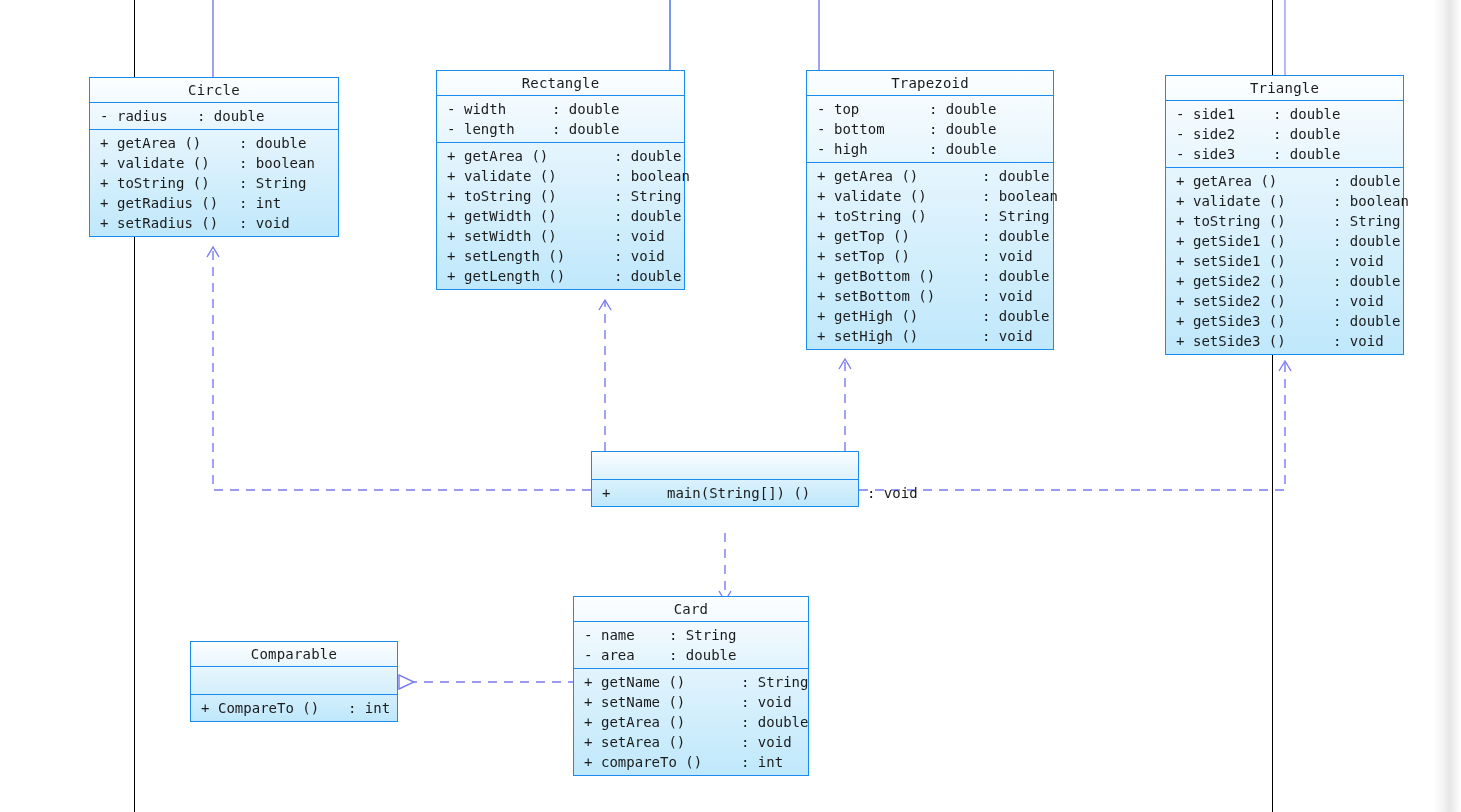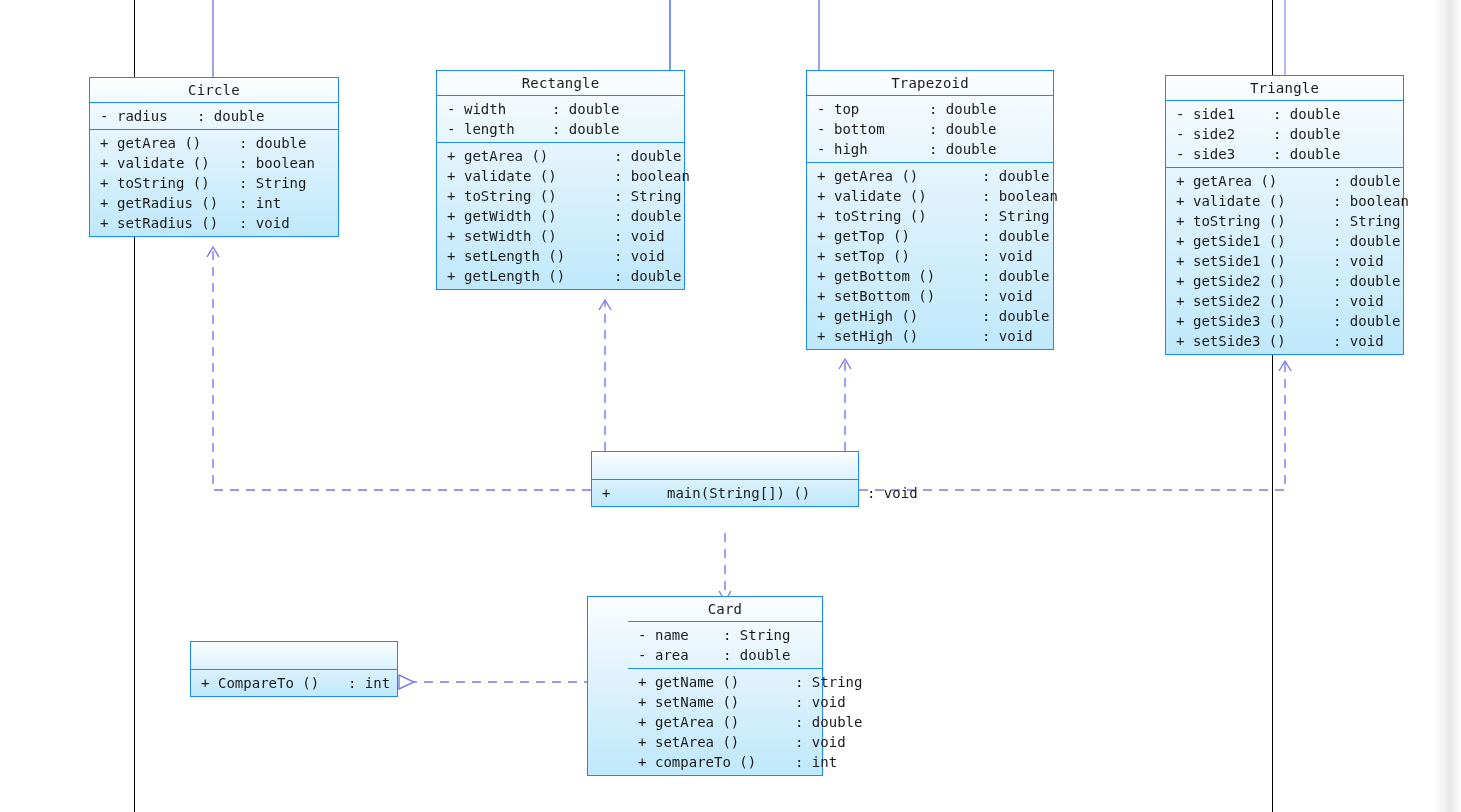--- a/index.html
+++ b/index.html
@@ -204,7 +204,7 @@
           <div class="row"><span class="vis">+</span><span class="nm" style="width: 200px; padding-left: 48px;">main(String[]) ()</span><span>: </span><span class="ty">void</span></div>
         </div>
       </div>
-      <div class="uml" style="left: 587px; top: 596px; width: 236px; padding-left: 40px;">
+      <div class="uml" style="left: 573px; top: 596px; width: 236px;">
         <div class="cmp title">Card</div>
         <div class="cmp attrs">
           <div class="row"><span class="vis">-</span><span class="nm" style="width: 68px;">name</span><span>: </span><span class="ty">String</span></div>

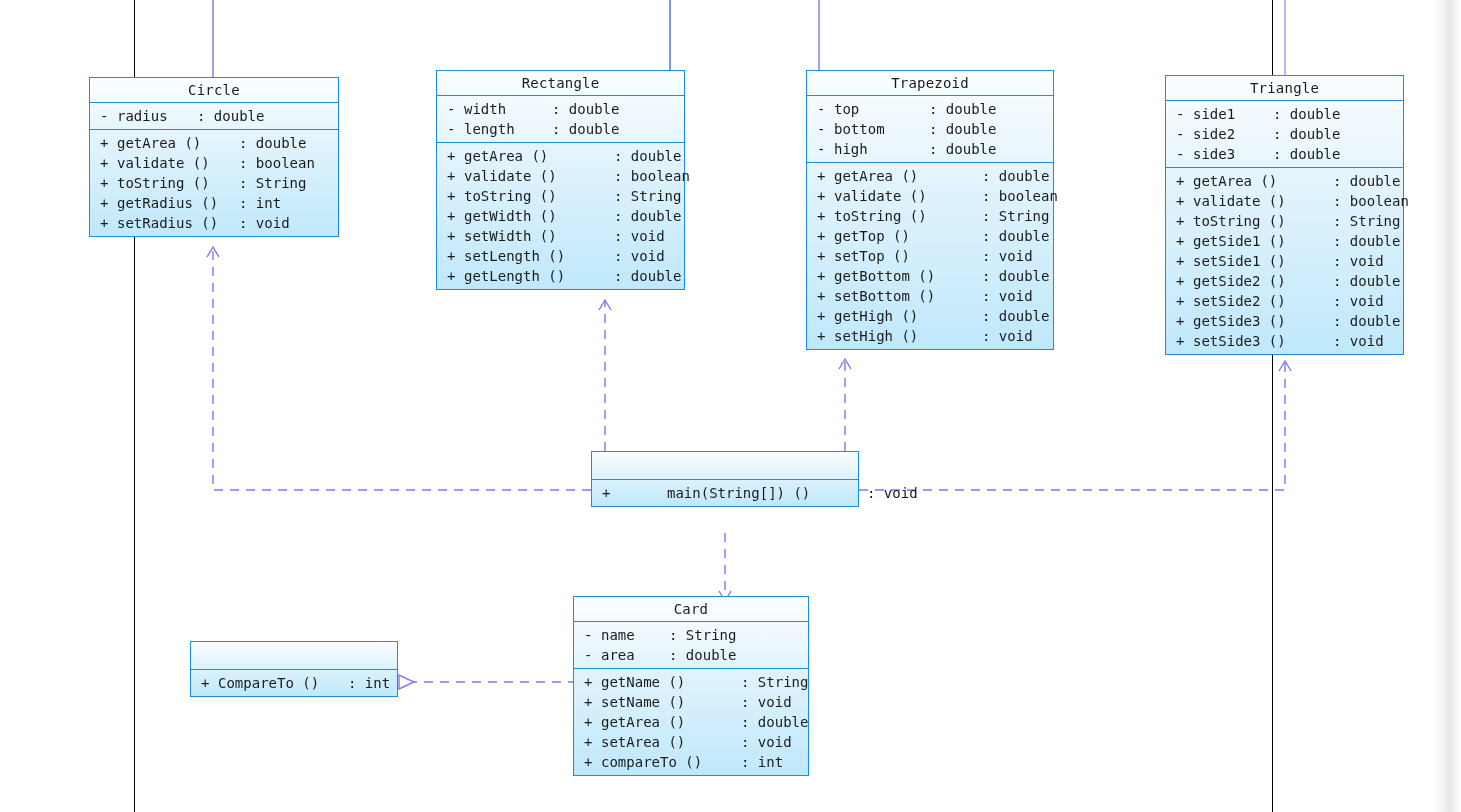--- a/index.html
+++ b/index.html
@@ -219,6 +219,7 @@
         </div>
       </div>
       <div class="uml" style="left: 190px; top: 641px; width: 208px;">
+        <div class="cmp title">Comparable</div>
         <div class="cmp attrs empty"></div>
         <div class="cmp ops">
           <div class="row"><span class="vis">+</span><span class="nm" style="width: 130px;">CompareTo ()</span><span>: </span><span class="ty">int</span></div>

